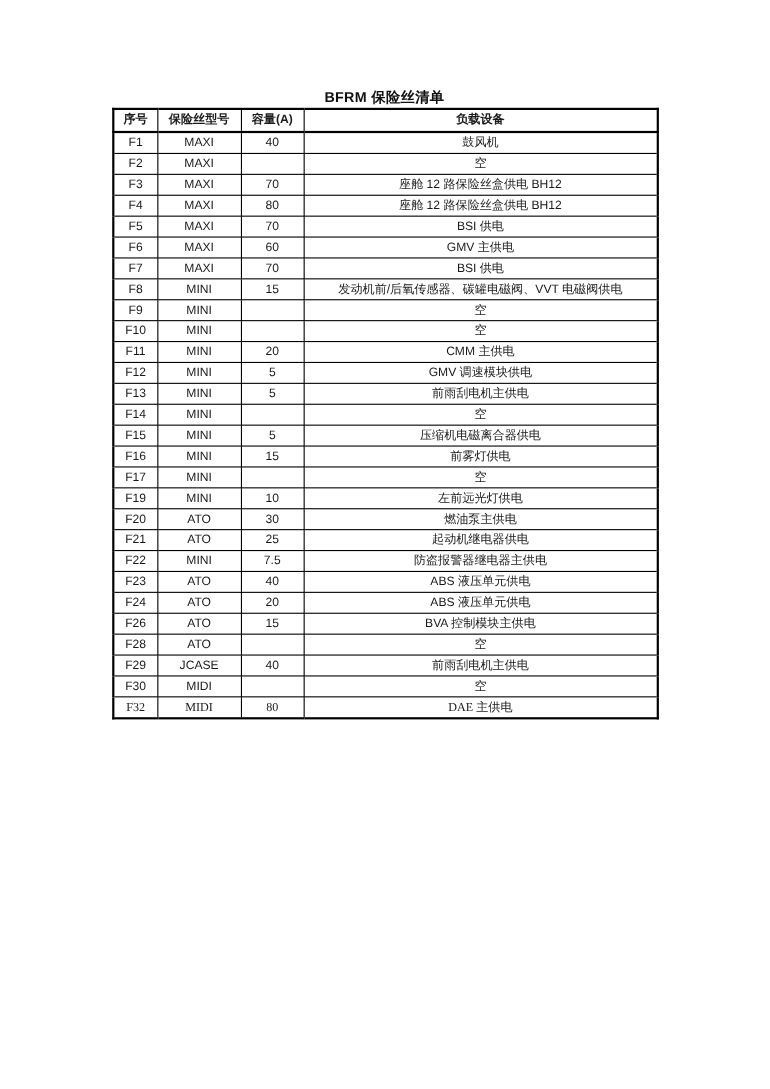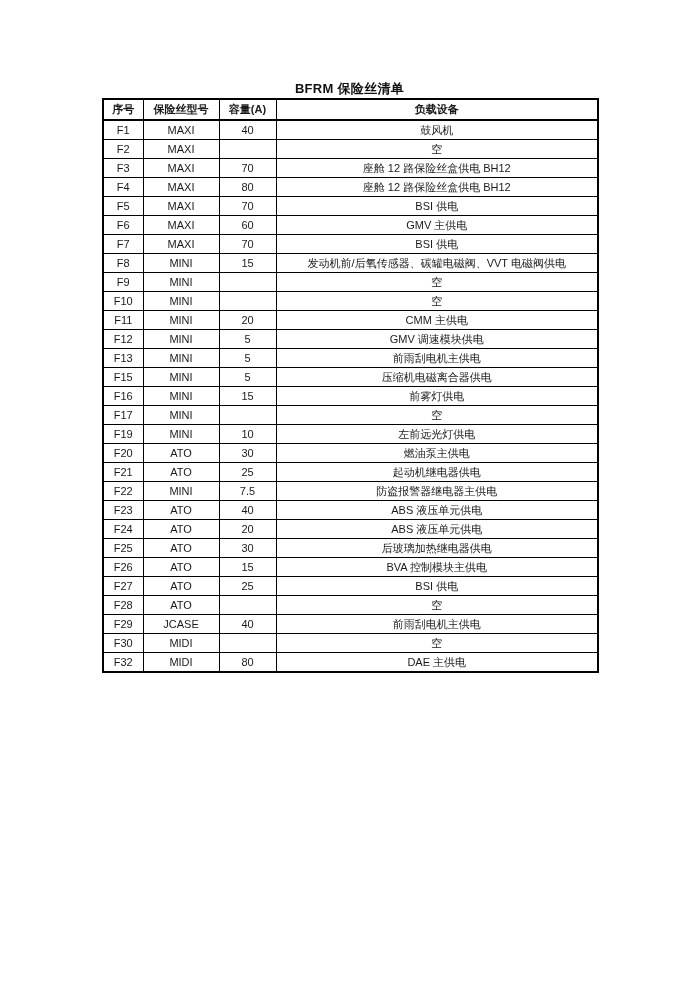--- a/index.html
+++ b/index.html
@@ -172,6 +172,12 @@
           <td>前雨刮电机主供电</td>
         </tr>
         <tr>
+          <td>F14</td>
+          <td>MINI</td>
+          <td></td>
+          <td>空</td>
+        </tr>
+        <tr>
           <td>F15</td>
           <td>MINI</td>
           <td>5</td>

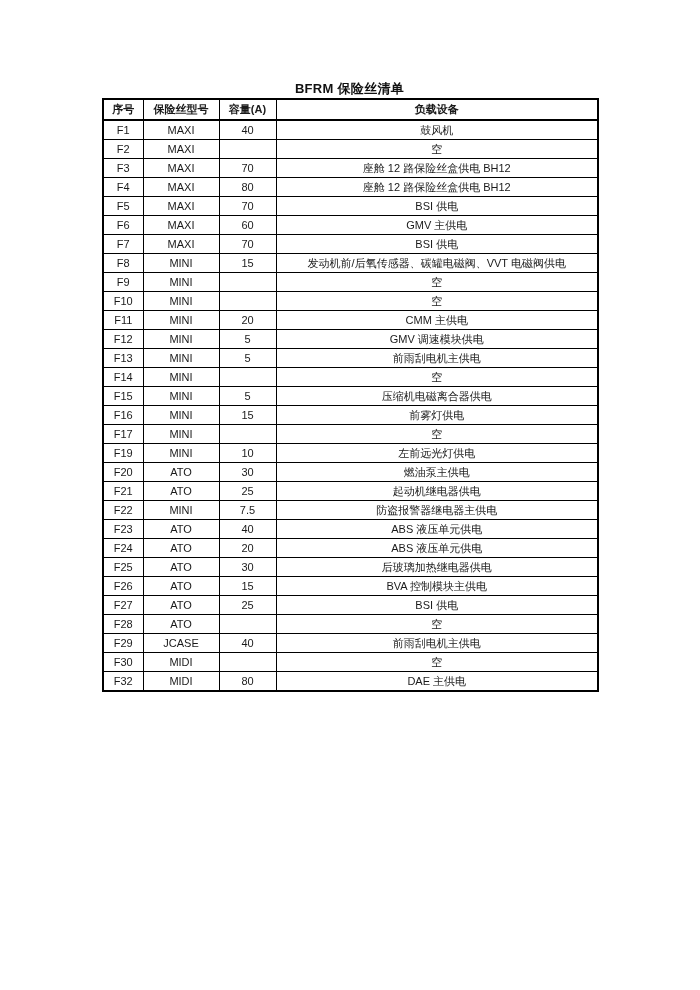--- a/index.html
+++ b/index.html
@@ -232,12 +232,6 @@
           <td>ABS 液压单元供电</td>
         </tr>
         <tr>
-          <td>F25</td>
-          <td>ATO</td>
-          <td>30</td>
-          <td>后玻璃加热继电器供电</td>
-        </tr>
-        <tr>
           <td>F26</td>
           <td>ATO</td>
           <td>15</td>

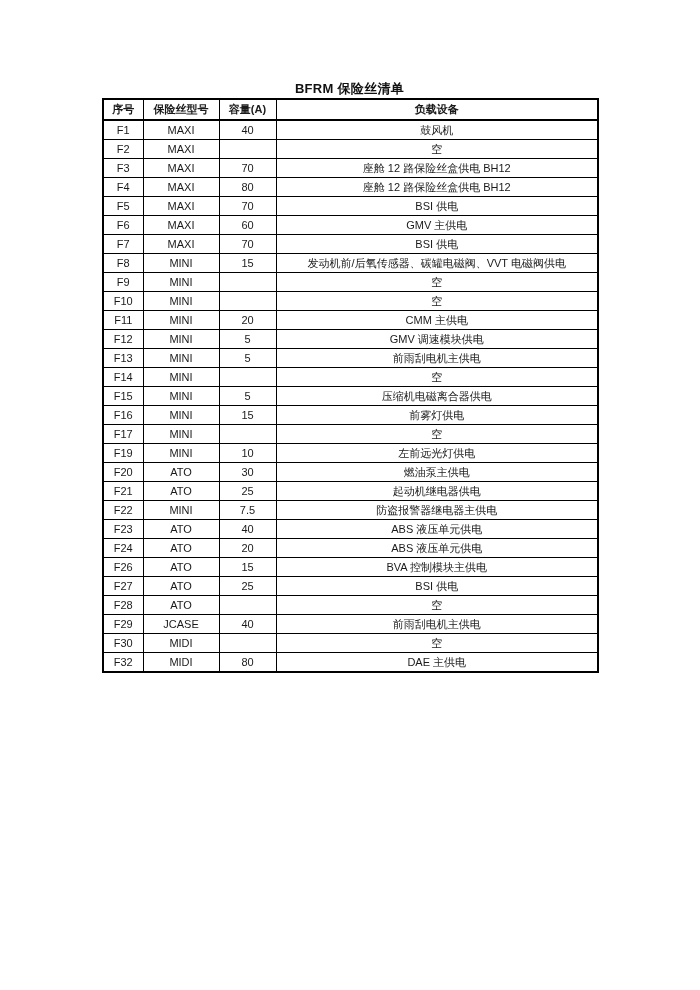--- a/index.html
+++ b/index.html
@@ -238,12 +238,6 @@
           <td>BVA 控制模块主供电</td>
         </tr>
         <tr>
-          <td>F27</td>
-          <td>ATO</td>
-          <td>25</td>
-          <td>BSI 供电</td>
-        </tr>
-        <tr>
           <td>F28</td>
           <td>ATO</td>
           <td></td>

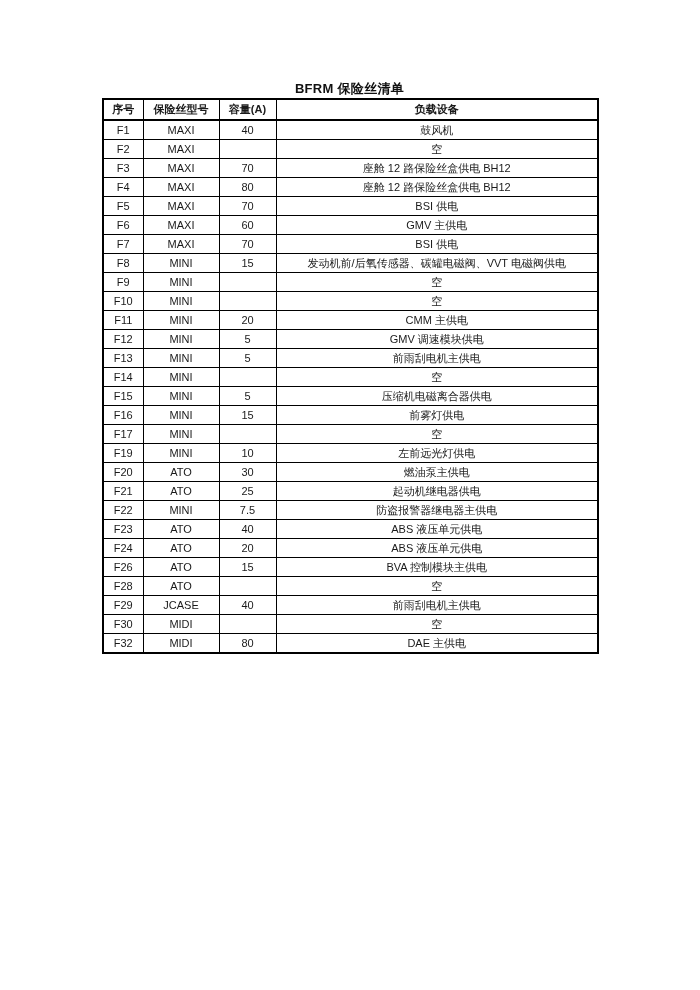--- a/index.html
+++ b/index.html
@@ -64,6 +64,7 @@
   }
   table.fuse-table tbody tr:last-child td {
     border-bottom-width: 2px;
+    font-family: Liberation Serif, serif;
   }
   col.c-no       { width: 40px; }
   col.c-type     { width: 76px; }

